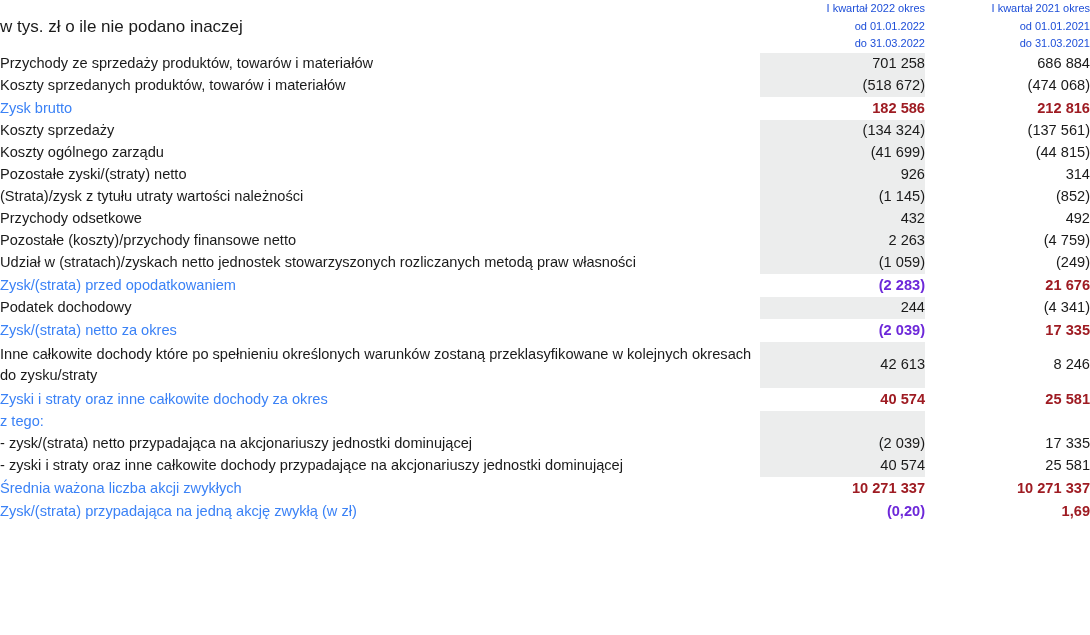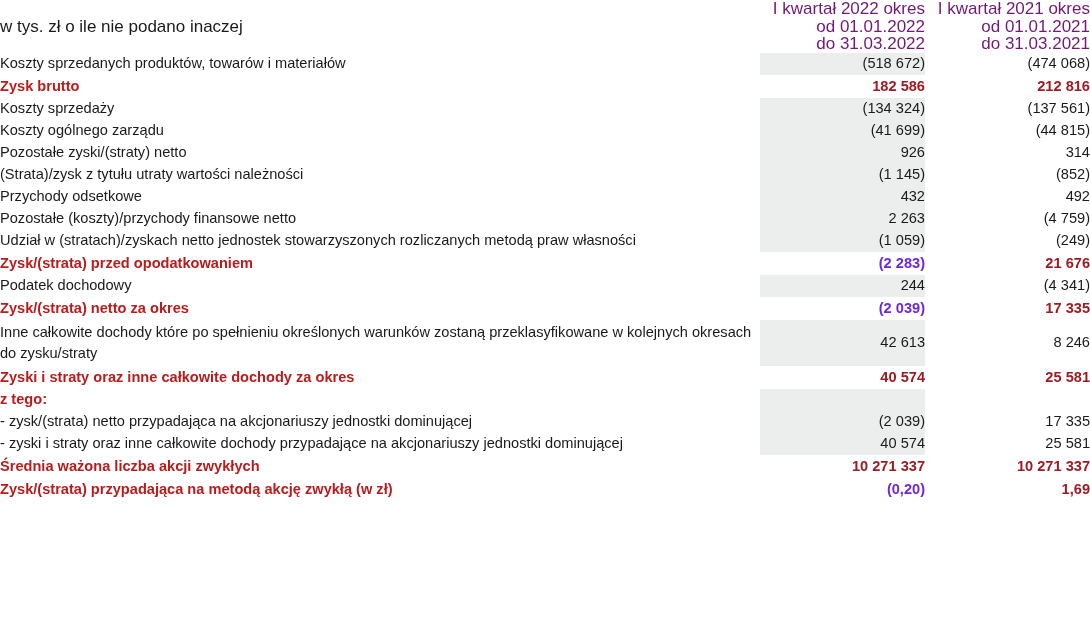--- a/index.html
+++ b/index.html
@@ -37,13 +37,13 @@
   
   .hdr-cell {
     font-weight: normal;
-    font-size: 17px;
+    font-size: 11px;
     text-align: right;
     padding: 1px 6px 3px 6px;
     line-height: 17.5px;
     white-space: nowrap;
     vertical-align: top;
-    color: #701a75;
+    color: #1d4ed8;
   }
   .hdr-unit {
     text-align: left;

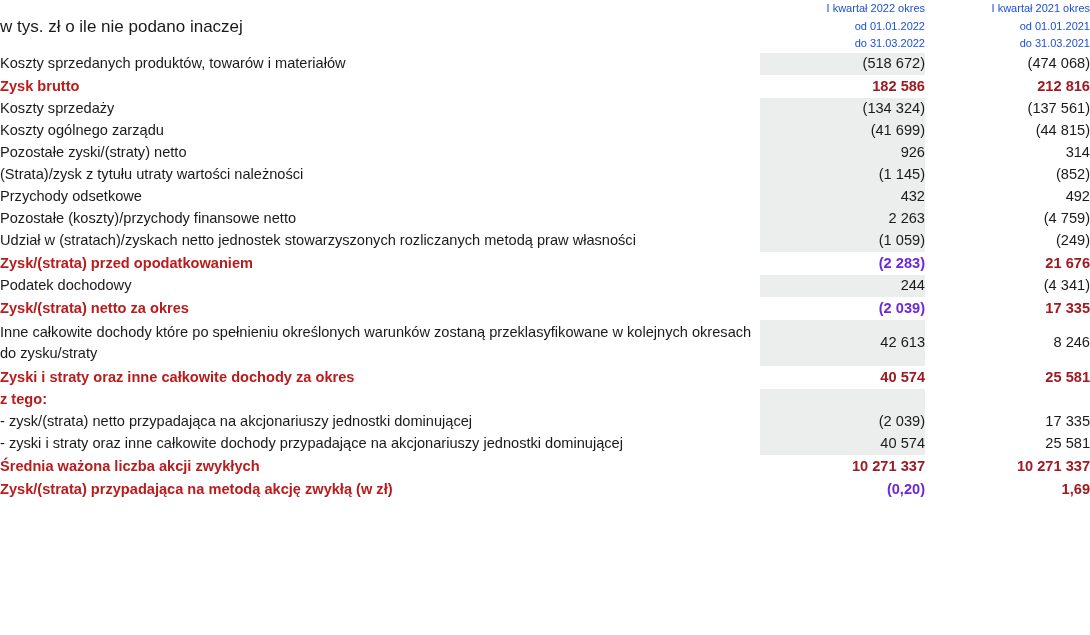--- a/index.html
+++ b/index.html
@@ -119,6 +119,11 @@
 
   <tbody>
 
+    <tr class="r-normal">
+      <td class="lbl">Przychody ze sprzedaży produktów, towarów i materiałów</td>
+      <td class="num shade">701 258</td>
+      <td class="num">686 884</td>
+    </tr>
 
     <tr class="r-normal">
       <td class="lbl">Koszty sprzedanych produktów, towarów i materiałów</td>

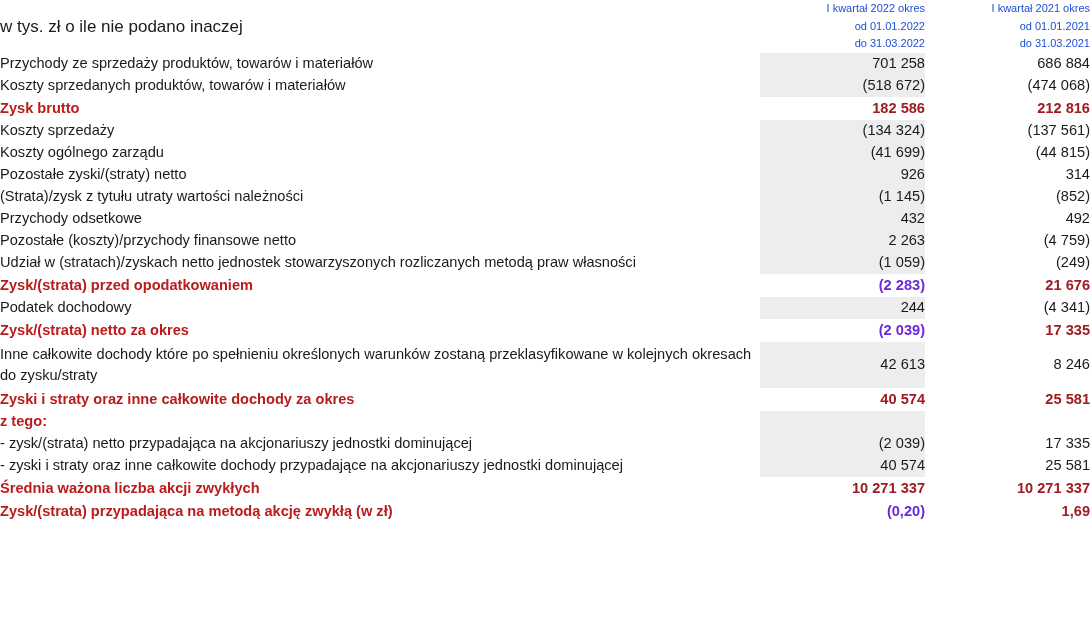--- a/index.html
+++ b/index.html
@@ -81,7 +81,7 @@
   
   .red      { color: #9e1b22; font-weight: bold; }
   .blacknum { color: #6d28d9; font-weight: bold; }
-  .redlabel { color: #b91c1c; font-weight: bold; }
+  .redlabel { color: #3b82f6; font-weight: normal; }
 
   
   tr.rule-top  > td { border-top: 2.5px solid #9e1b22; }

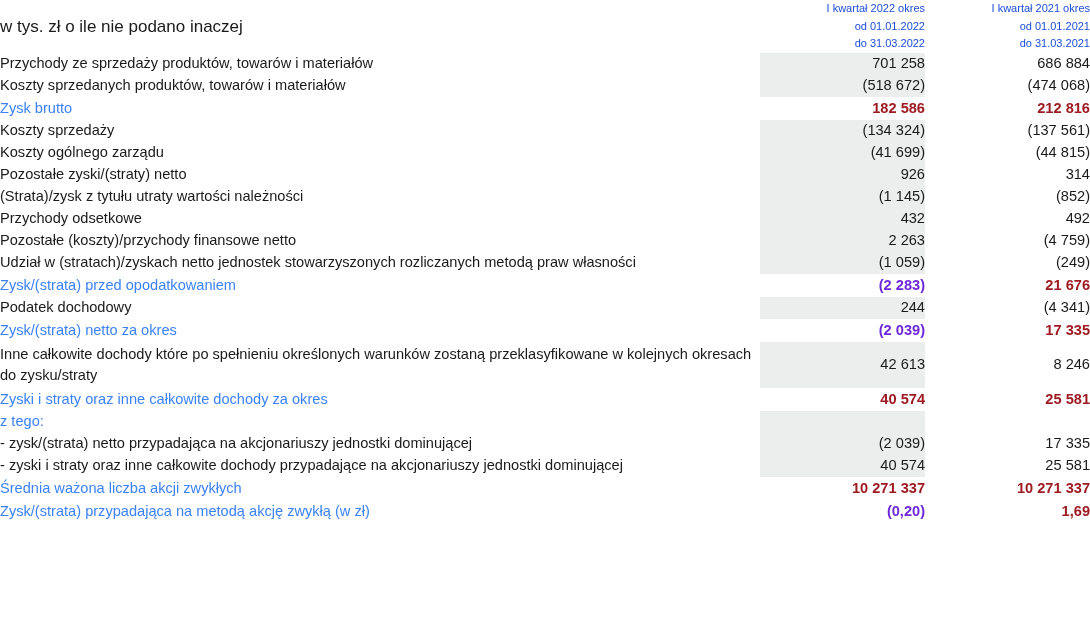--- a/index.html
+++ b/index.html
@@ -236,7 +236,7 @@
     </tr>
 
     <tr class="r-total rule-bot">
-      <td class="lbl redlabel">Zysk/(strata) przypadająca na metodą akcję zwykłą (w zł)</td>
+      <td class="lbl redlabel">Zysk/(strata) przypadająca na jedną akcję zwykłą (w zł)</td>
       <td class="num blacknum">(0,20)</td>
       <td class="num red">1,69</td>
     </tr>

